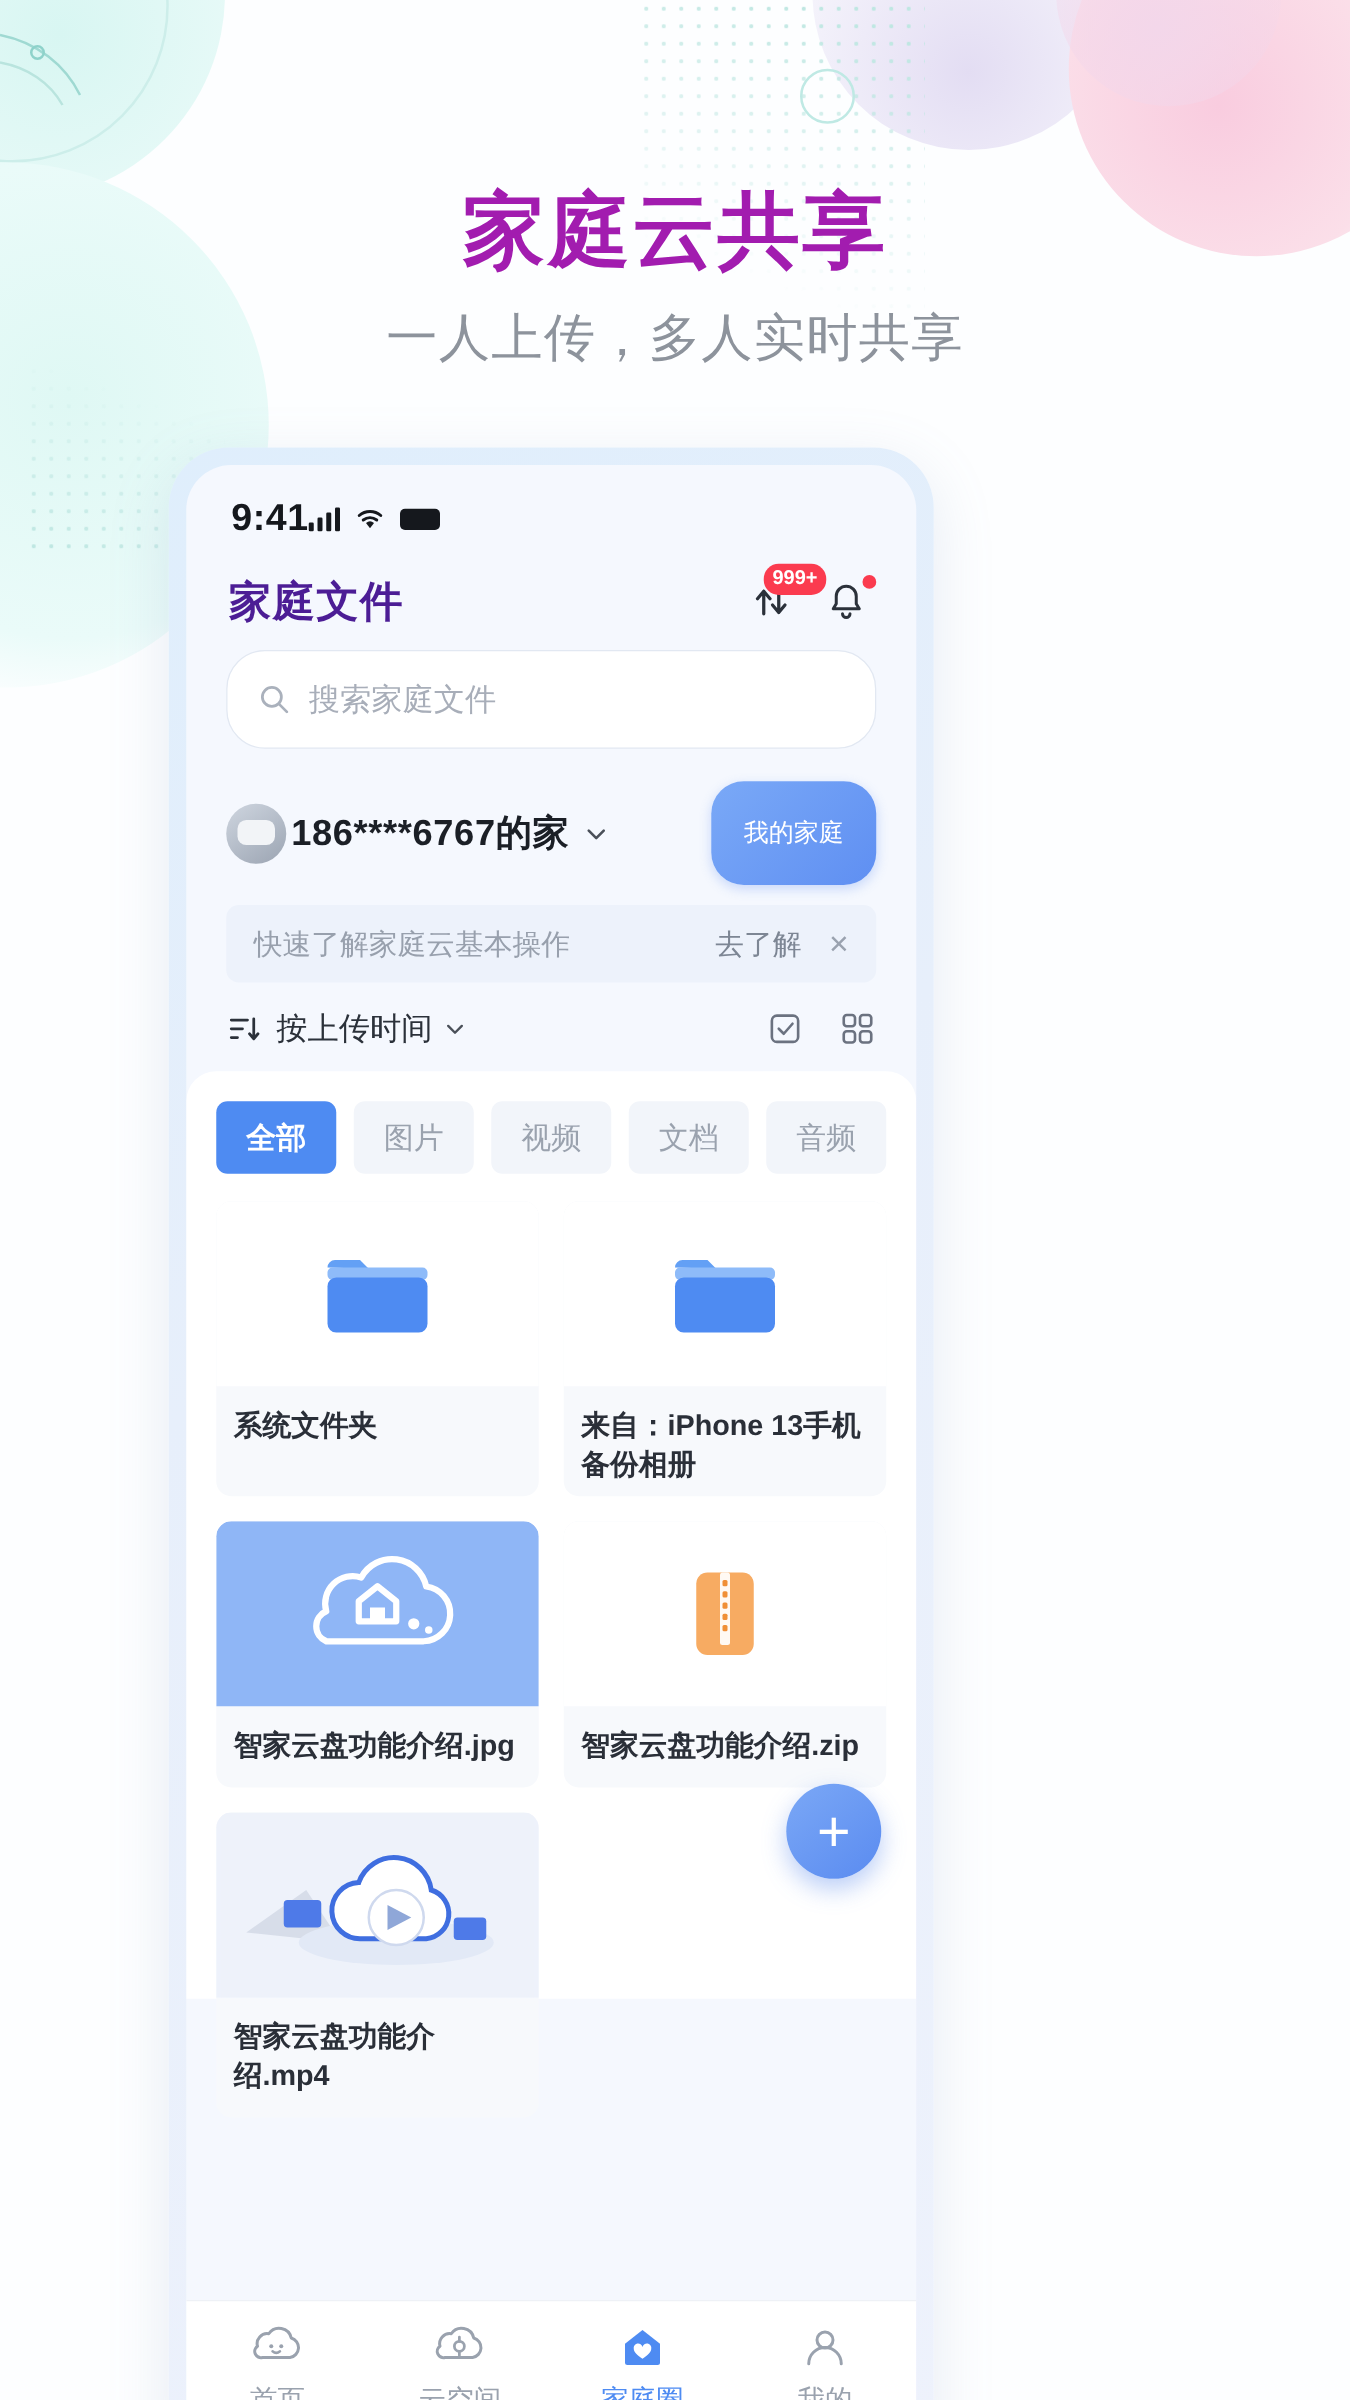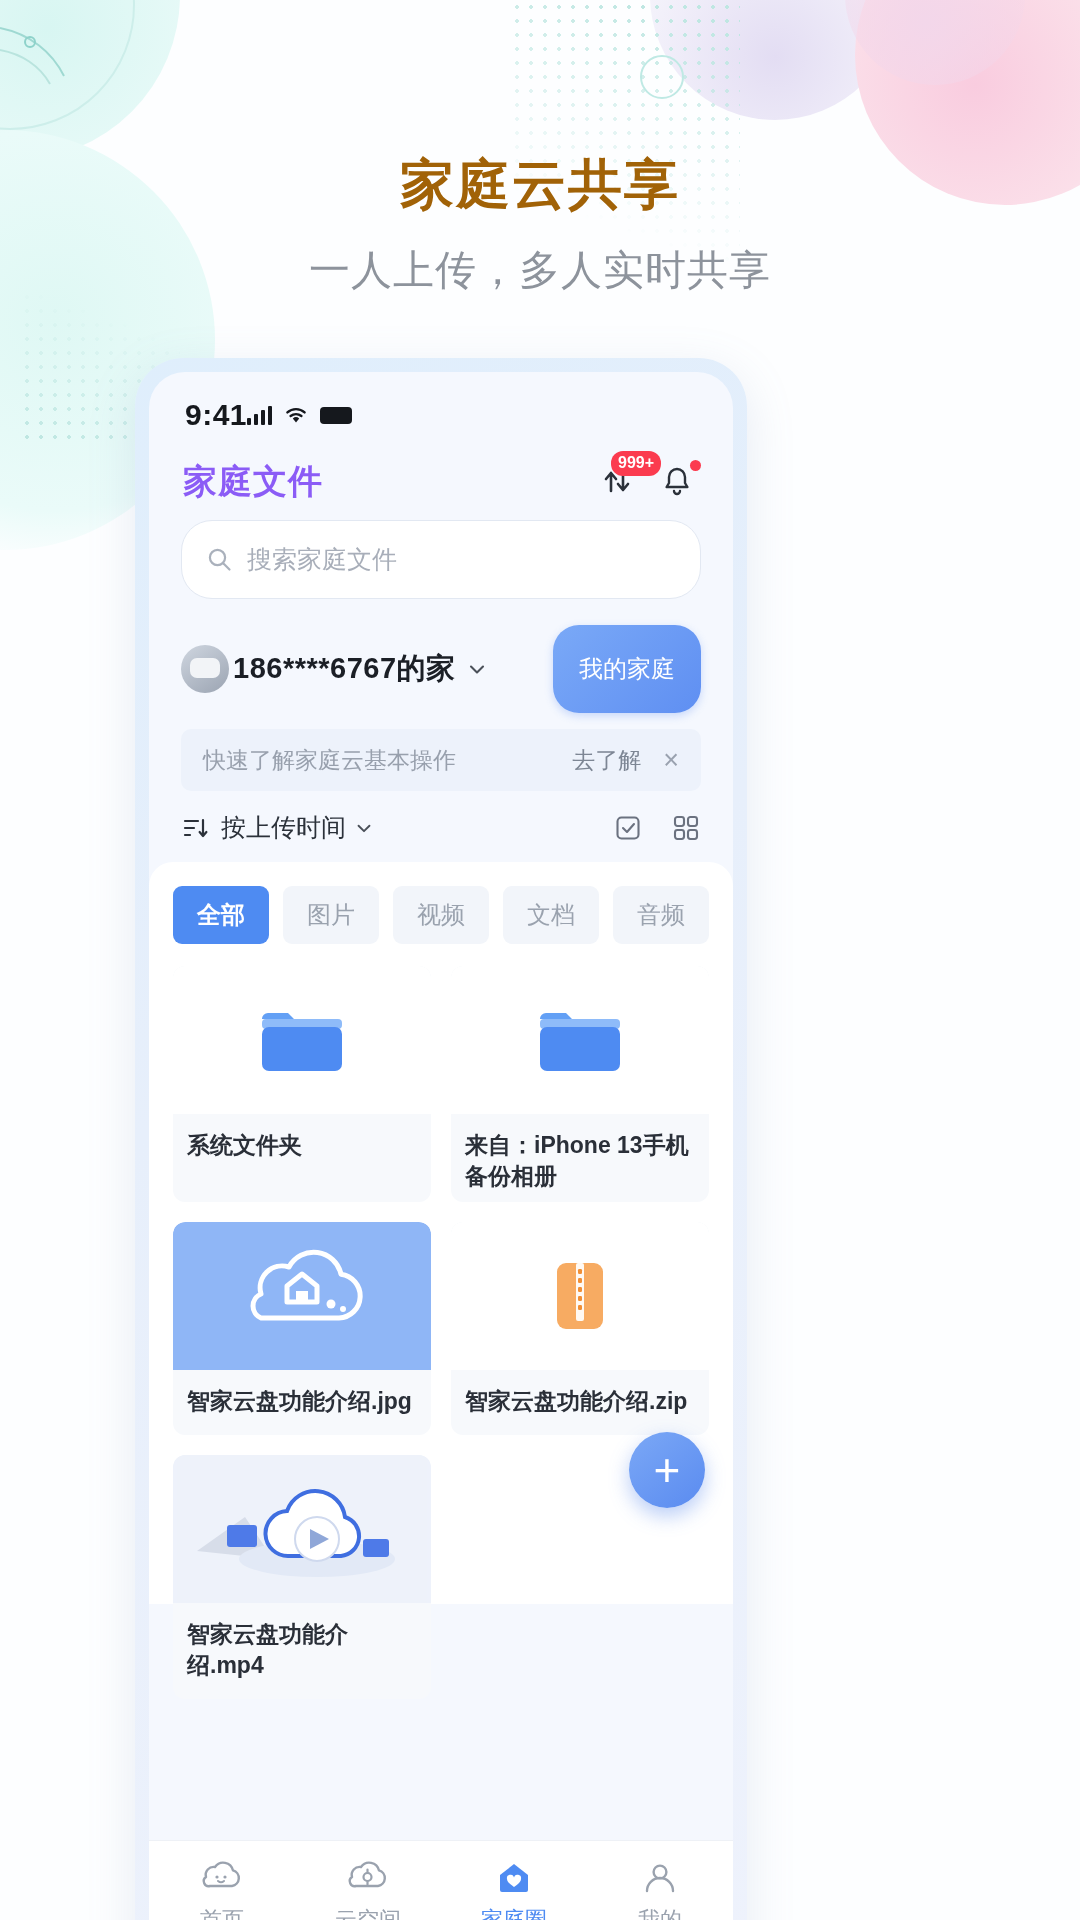--- a/index.html
+++ b/index.html
@@ -58,8 +58,8 @@
   
   .hero { position:absolute; z-index:2; left:0; width:1080px; text-align:center; }
   .hero-title {
-    top:142px; font-size:54px; line-height:84px; font-weight:bold;
-    color:#a16207; letter-spacing:2px;
+    top:142px; font-size:66px; line-height:84px; font-weight:bold;
+    color:#a21caf; letter-spacing:2px;
   }
   .hero-sub {
     top:243px; font-size:41px; line-height:54px; color:#8d939c; letter-spacing:1px;

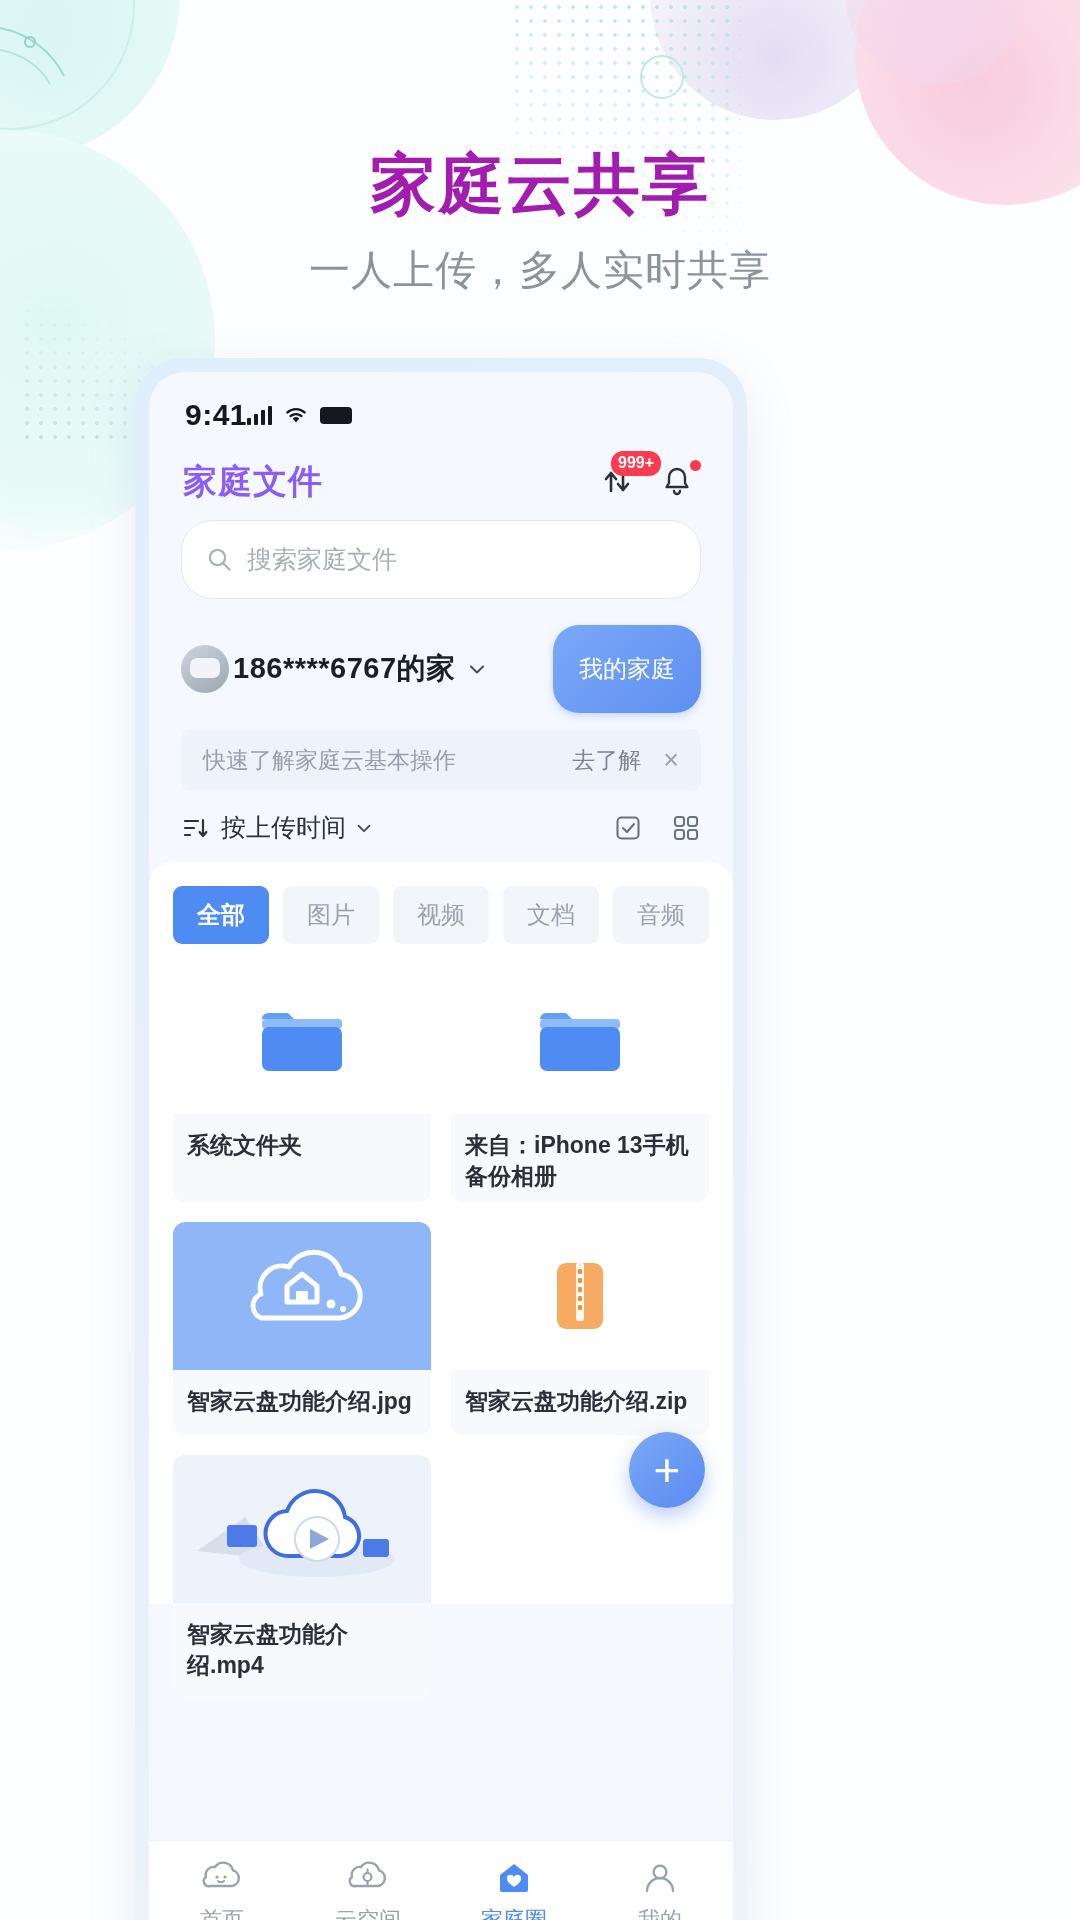--- a/index.html
+++ b/index.html
@@ -100,7 +100,7 @@
     display:flex; align-items:center; justify-content:space-between;
     padding:6px 34px 0 34px; height:70px;
   }
-  .appbar-title { font-size:34px; font-weight:bold; color:#8b5cf6; letter-spacing:1px; }
+  .appbar-title { font-size:34px; font-weight:bold; color:#4c1d95; letter-spacing:1px; }
   .appbar-actions { display:flex; align-items:center; gap:18px; position:relative; }
   .icon-btn { position:relative; width:42px; height:42px; }
   .badge {

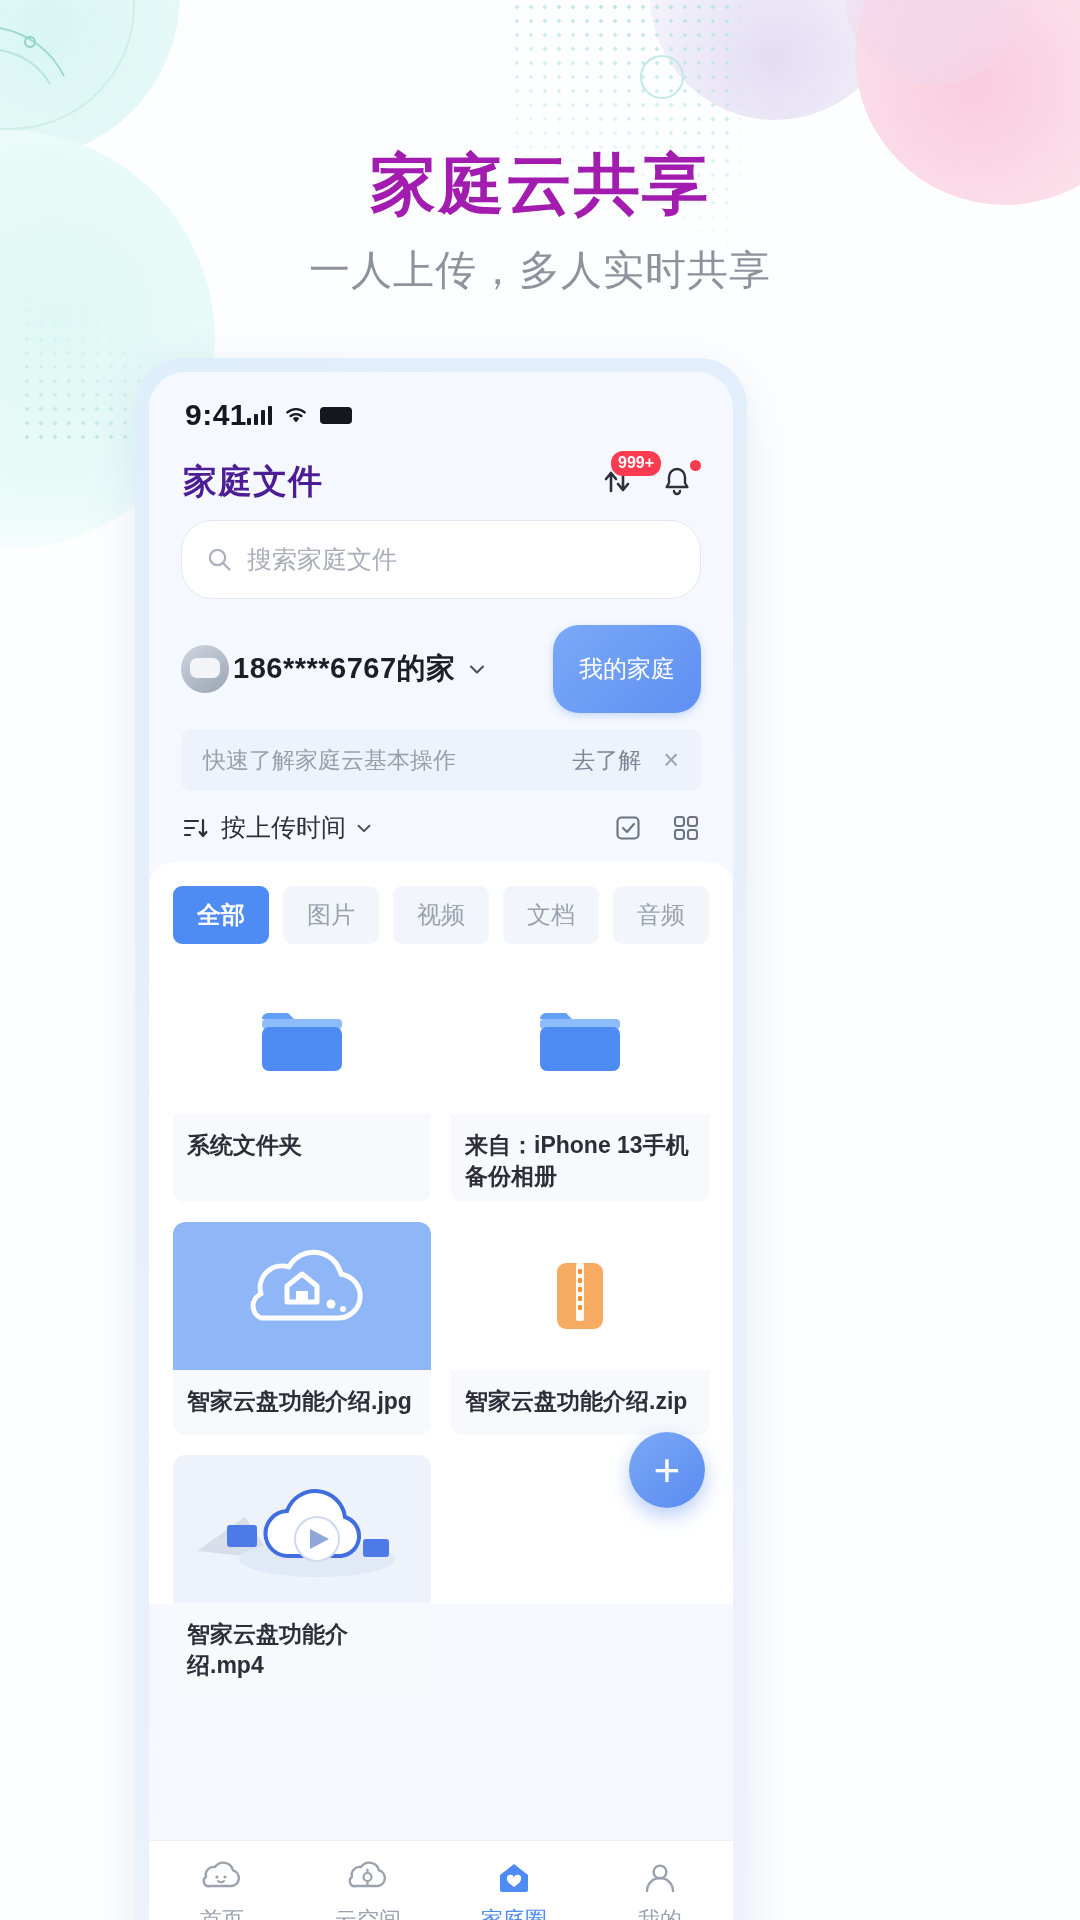--- a/index.html
+++ b/index.html
@@ -143,7 +143,7 @@
   .chev-sm { margin-left:10px; }
   .family-btn {
     margin-left:auto; background:linear-gradient(135deg,#7aa9f7,#5f8ff2);
-    color:#fff; font-size:24px; border-radius:26px;
+    color:#fff; font-size:20px; border-radius:26px;
     padding:28px 26px; white-space:nowrap; box-shadow:0 3px 9px rgba(95,143,242,.3);
   }
 

